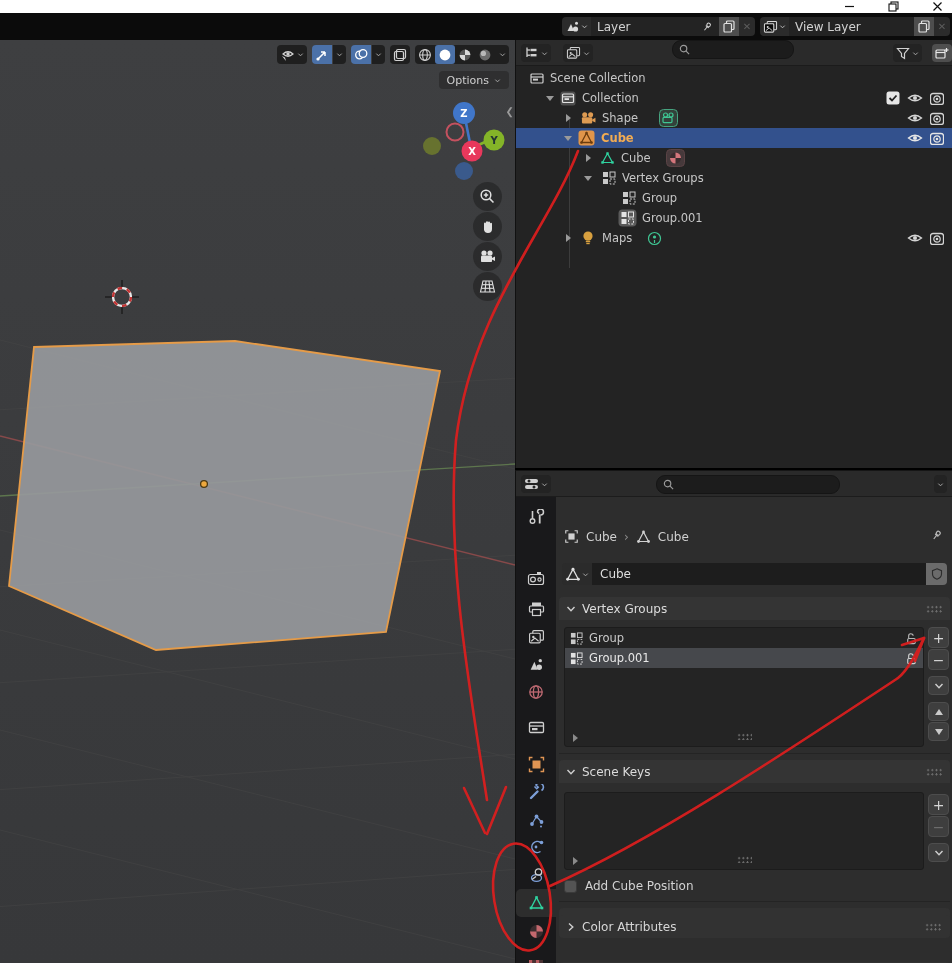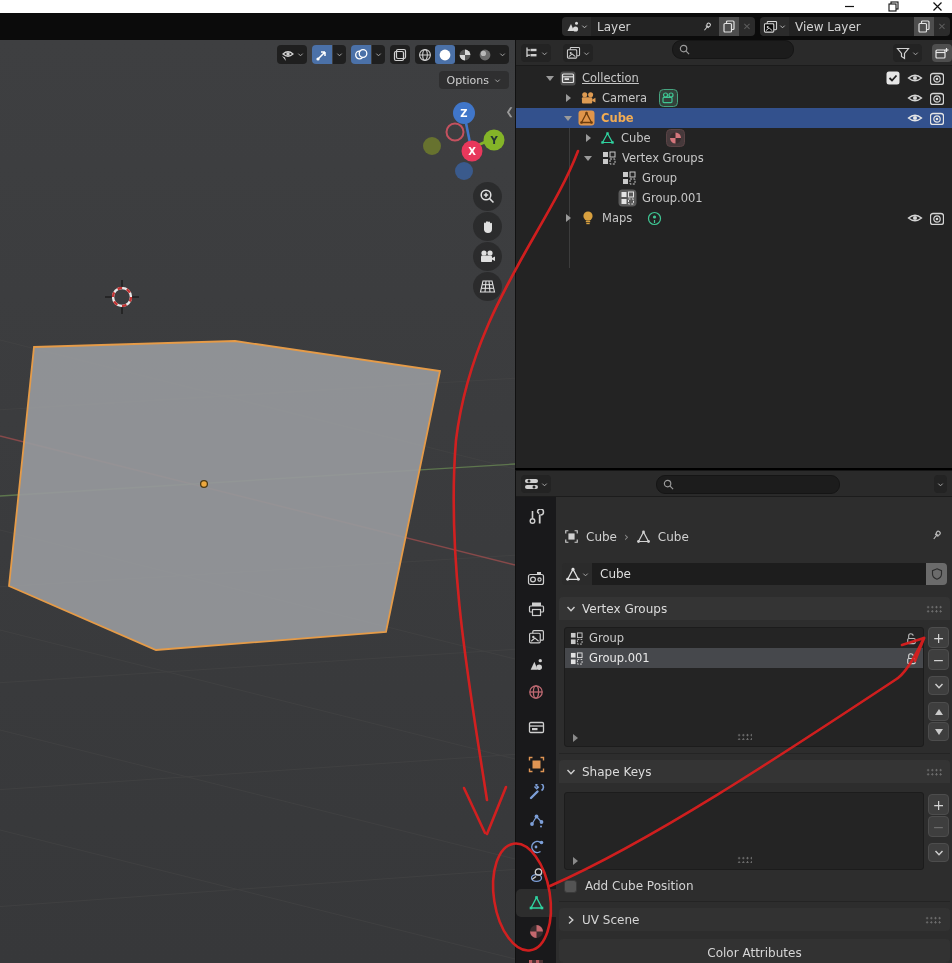--- a/index.html
+++ b/index.html
@@ -378,6 +378,14 @@
   <div class="tree">
     <div class="guide" style="left:53px;top:50px;height:150px;"></div>
 
+    <div class="trow">
+      <svg class="abs" style="left:14px;top:4px;" width="14" height="13" viewBox="0 0 14 13" fill="none" stroke="#cfcfcf" stroke-width="1.2">
+        <rect x="1" y="2" width="12" height="9" rx="1"></rect>
+          <line x1="1" y1="5" x2="13" y2="5"></line>
+          <rect x="3" y="6.6" width="5" height="2" fill="#cfcfcf" stroke="none"></rect>
+        </svg>
+      <span class="abs" style="left:34px;">Scene Collection</span>
+    </div>
 
     <div class="trow">
       <div class="expander exp-down abs" style="left:30px;top:8px;"></div>

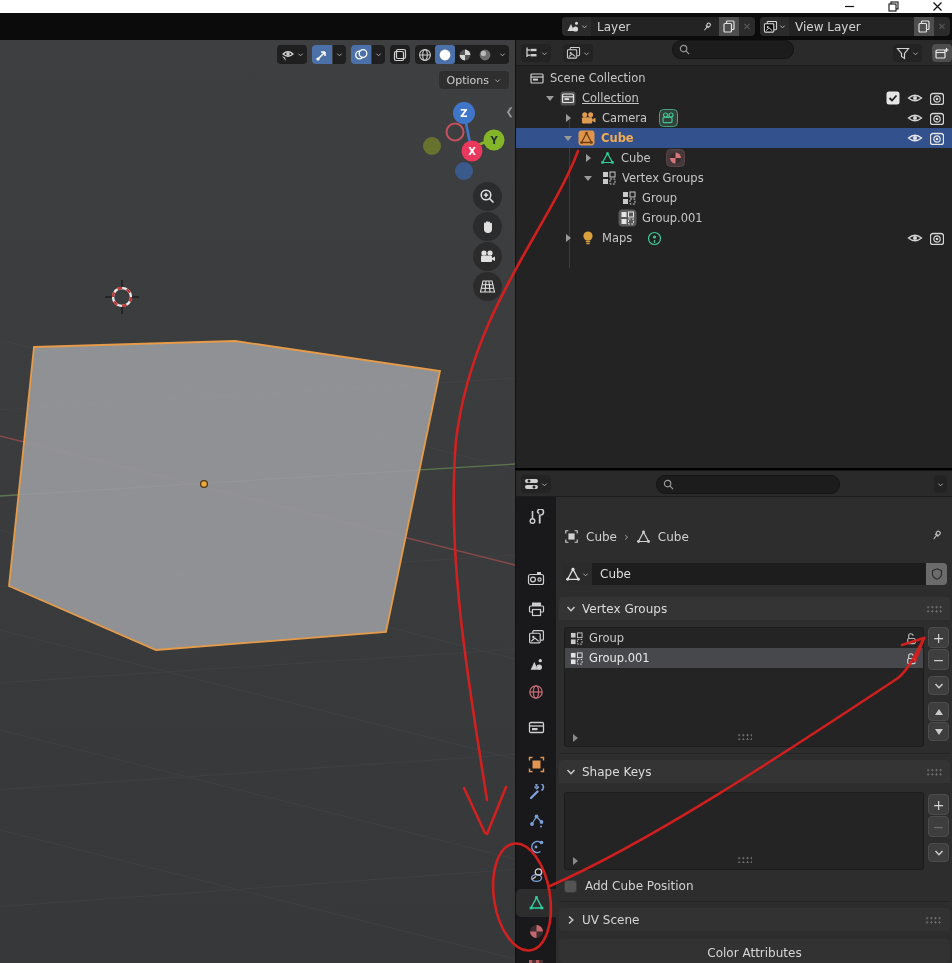--- a/index.html
+++ b/index.html
@@ -397,7 +397,7 @@
             <rect x="4.5" y="7.2" width="4.5" height="1.8" fill="#e2e2e2" stroke="none"></rect>
           </g>
         </svg>
-      <span class="abs" style="left:66px;text-decoration:underline;">Collection</span>
+      <span class="abs" style="left:66px;">Collection</span>
       <div class="row-icons">
         <svg width="14" height="14" viewBox="0 0 14 14">
           <rect x="0.5" y="0.5" width="13" height="13" rx="2.5" fill="#e6e6e6"></rect>

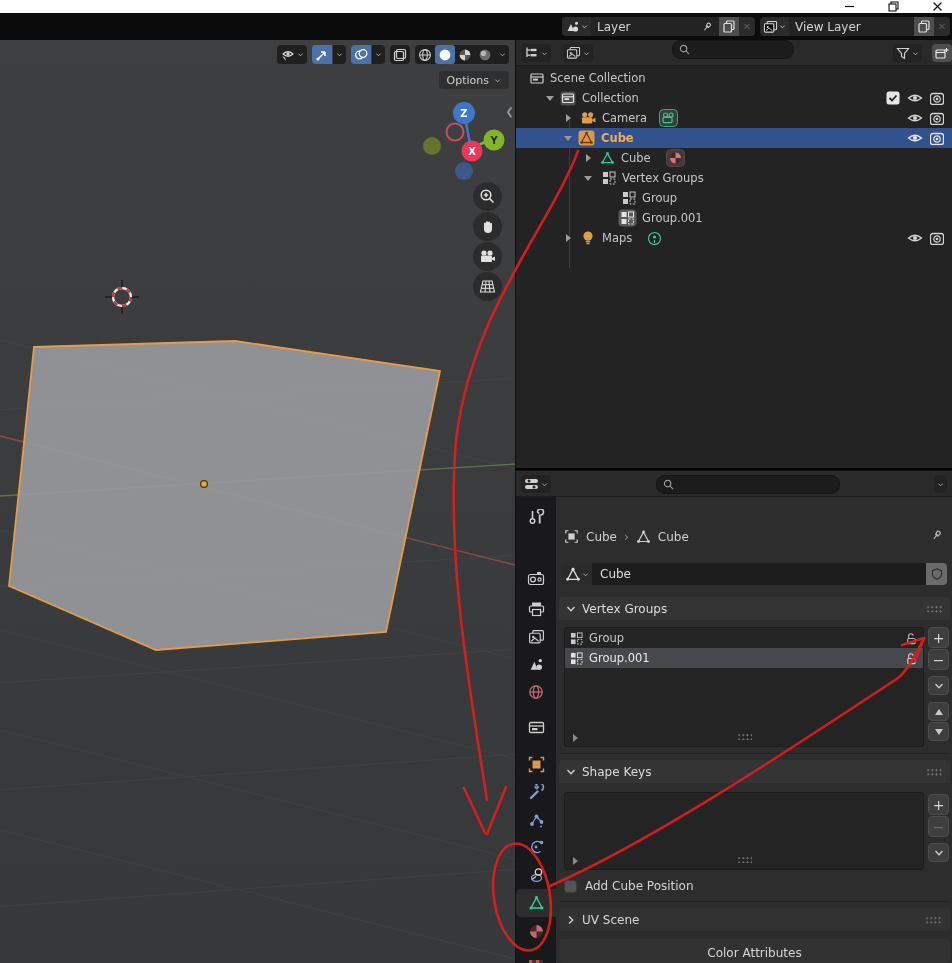--- a/index.html
+++ b/index.html
@@ -423,7 +423,7 @@
           <rect x="2" y="6.6" width="11" height="6.8" rx="1.2"></rect>
           <path d="M13 9 L16.5 7.3 V12.3 L13 10.6 Z"></path>
         </svg>
-      <span class="abs" style="left:86px;">Camera</span>
+      <span class="abs" style="left:86px;">Shape</span>
       <svg class="abs" style="left:143px;top:1px;" width="19" height="18" viewBox="0 0 19 18">
         <rect x="0.5" y="0.5" width="18" height="17" rx="4" fill="#33413a" stroke="#46a37f" stroke-width="1"></rect>
           <g fill="none" stroke="#3fc693" stroke-width="1.2">

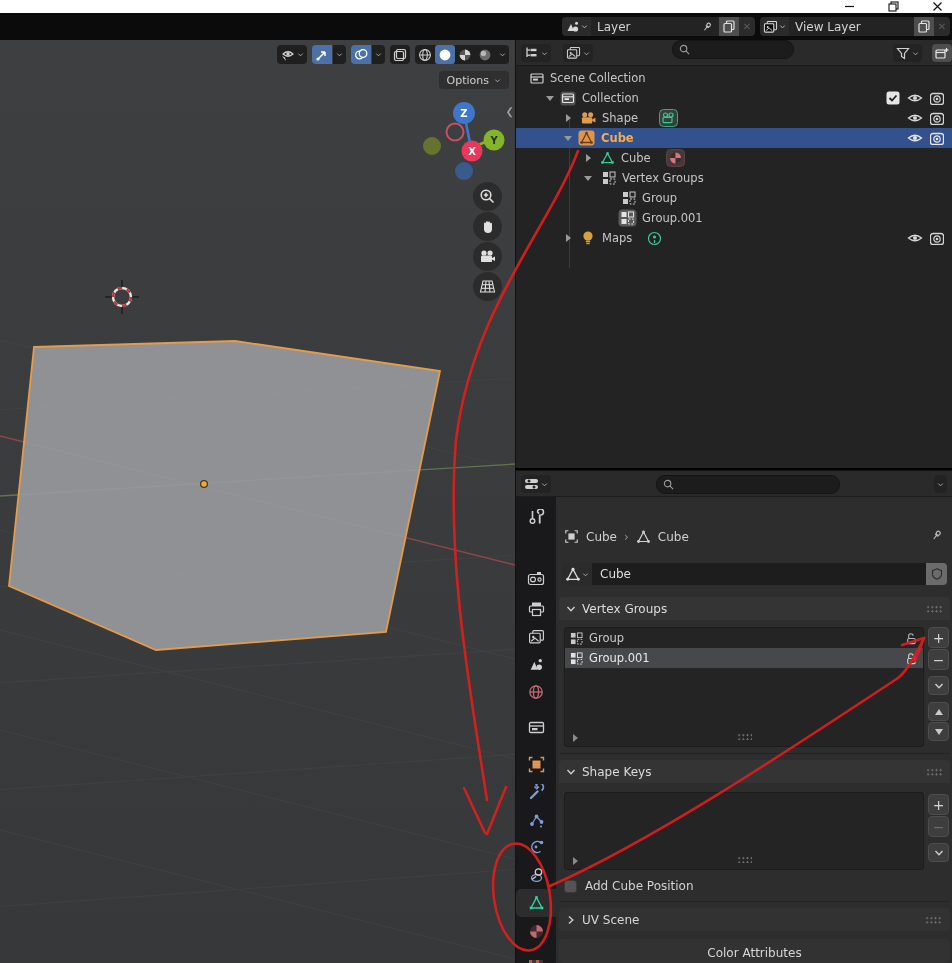--- a/index.html
+++ b/index.html
@@ -818,7 +818,7 @@
       <svg width="10" height="8" viewBox="0 0 10 8">
           <path d="M1.5 2 L5 5.8 L8.5 2" stroke="#cfcfcf" fill="none" stroke-width="1.4"></path>
         </svg>
-      <span>Shape Keys</span>
+      <span>Scene Keys</span>
       <div class="grip"></div>
     </div>
     <div class="listbox" style="left:8px;top:295px;width:360px;height:78px;">

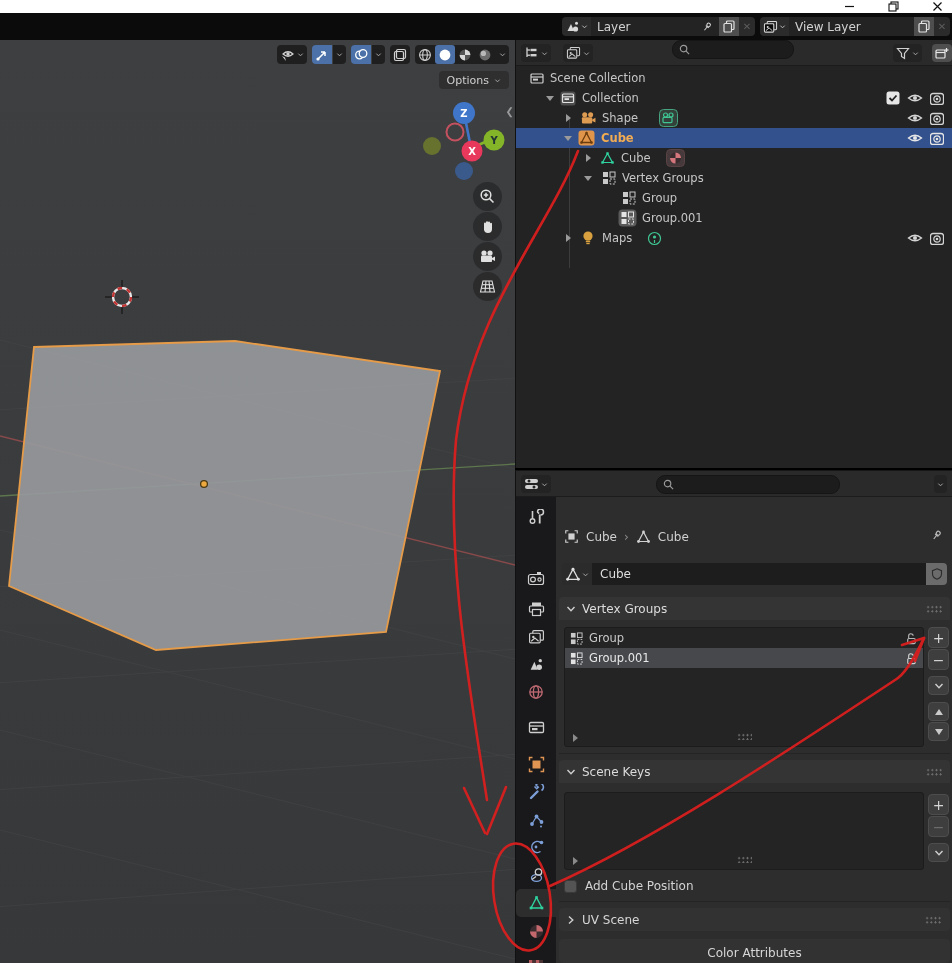--- a/index.html
+++ b/index.html
@@ -850,7 +850,7 @@
       <span>UV Scene</span>
       <div class="grip"></div>
     </div>
-    <div class="collapsed" style="top:442px;flex-direction:column;">
+    <div class="collapsed" style="top:418px;">
       <svg width="8" height="10" viewBox="0 0 8 10">
           <path d="M2 1.5 L5.8 5 L2 8.5" stroke="#cfcfcf" fill="none" stroke-width="1.4"></path>
         </svg>

